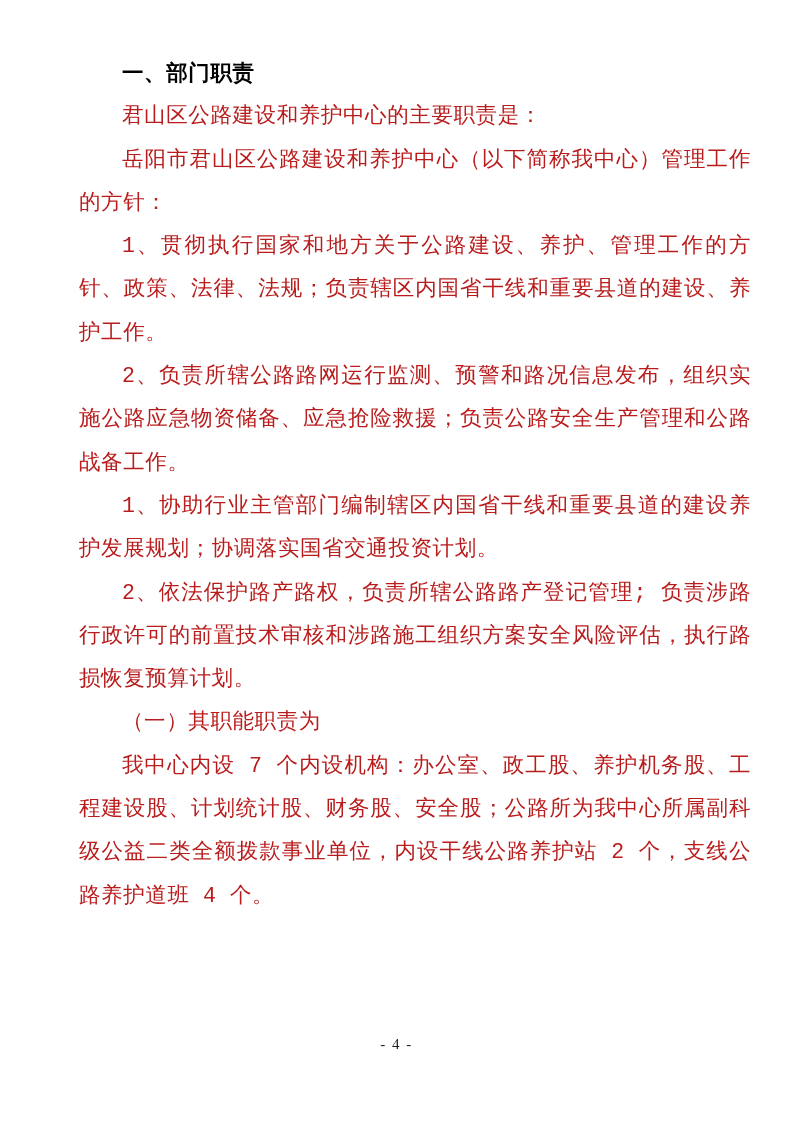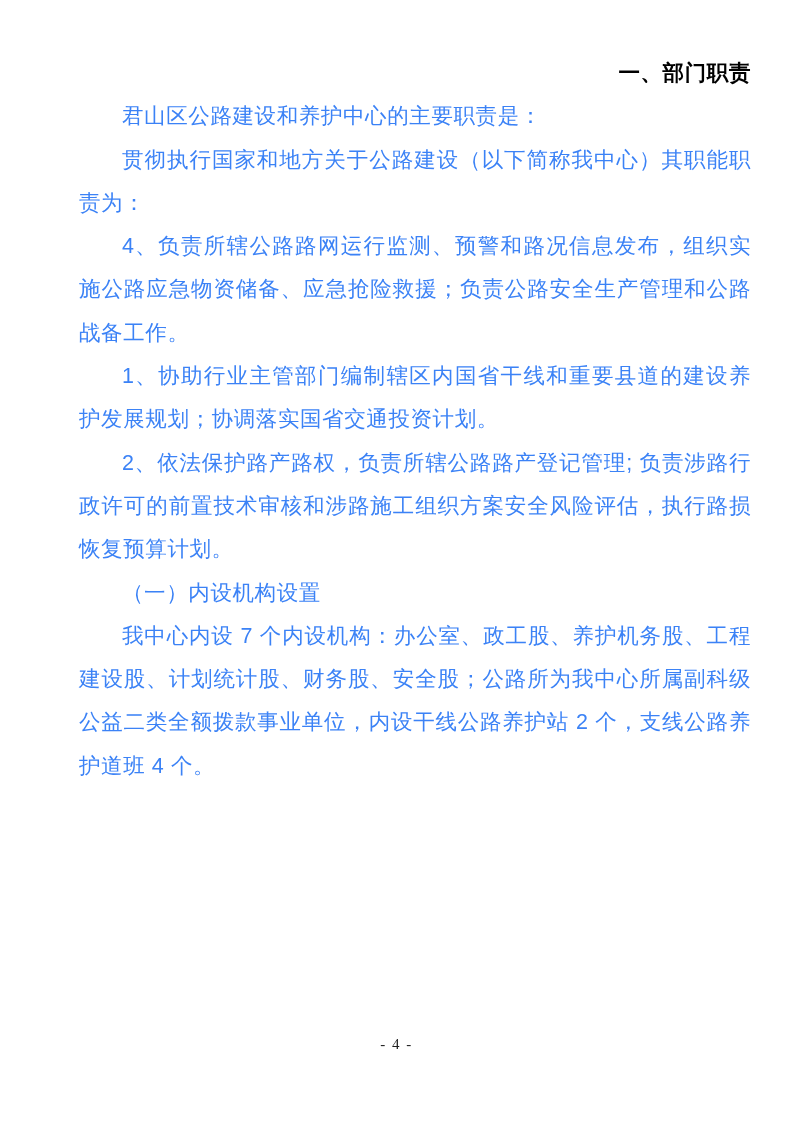--- a/index.html
+++ b/index.html
@@ -38,7 +38,7 @@
     font-family: "Liberation Sans", "DejaVu Sans", sans-serif;
     font-weight: bold;
     color: #000000;
-    text-align: right;
+    text-align: left;
   }
   #footer {
     position: absolute;

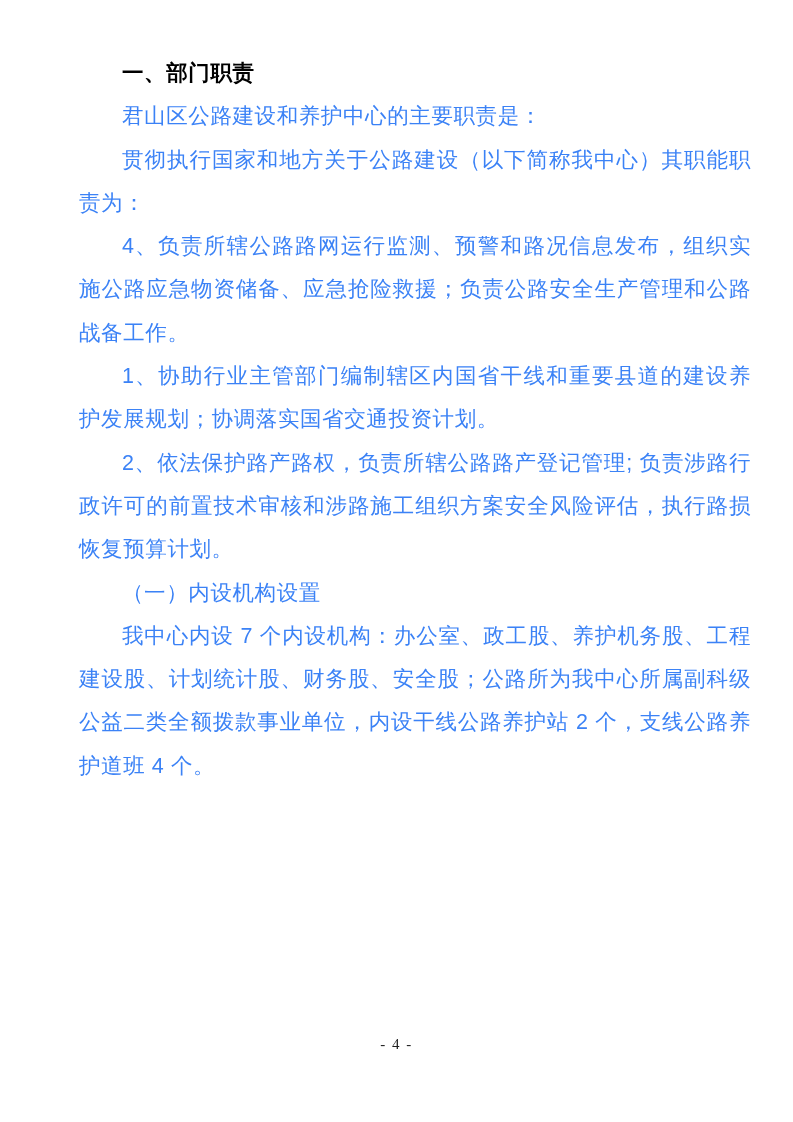--- a/index.html
+++ b/index.html
@@ -29,10 +29,10 @@
     letter-spacing: 0.6px;
   }
   .para {
-    font-family: Liberation Sans, sans-serif;
+    font-family: Liberation Mono, monospace;
     text-align: justify;
     text-justify: inter-character;
-    color: #3b82f6;
+    color: #b91c1c;
   }
   .heading {
     font-family: "Liberation Sans", "DejaVu Sans", sans-serif;

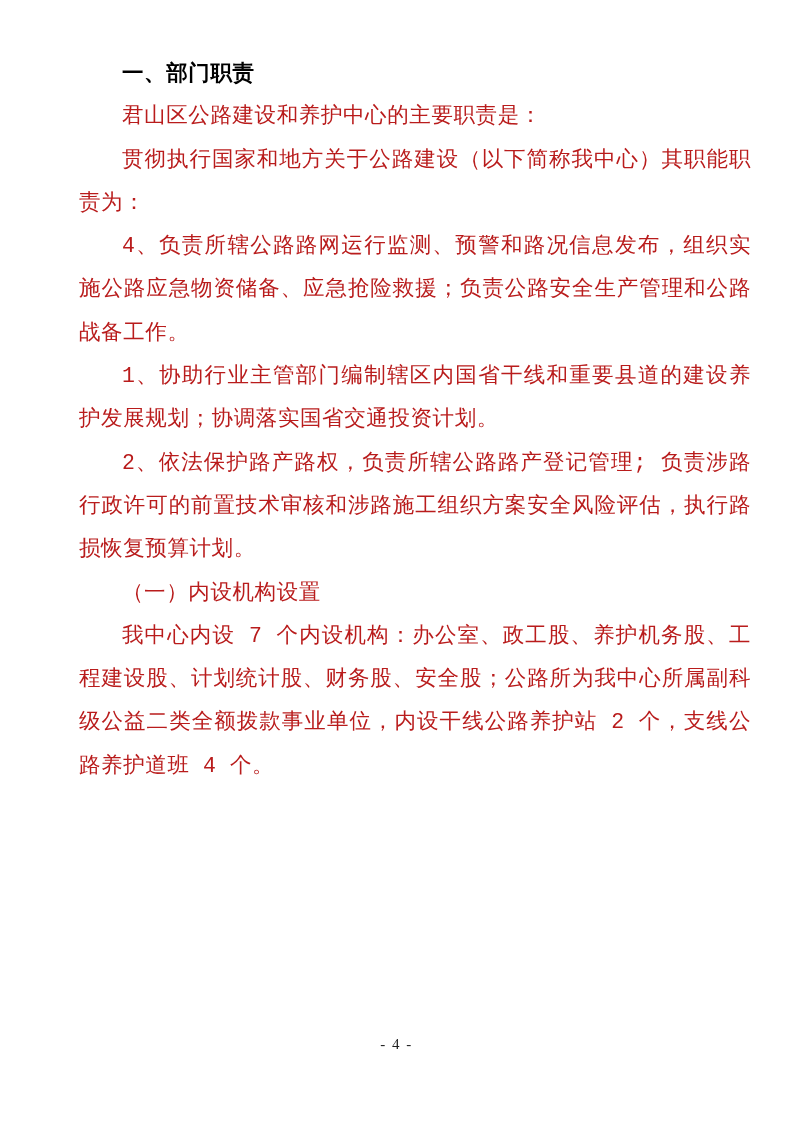--- a/index.html
+++ b/index.html
@@ -59,7 +59,7 @@
   <section id="content">
     <h2 class="blk heading">一、部门职责</h2>
     <p class="blk para">君山区公路建设和养护中心的主要职责是：</p>
-    <p class="blk para">贯彻执行国家和地方关于公路建设（以下简称我中心）其职能职责为：</p>
+    <p class="blk para">岳阳市君山区公路建设和养护中心（以下简称我中心）管理工作的方针：</p>
     <p class="blk para">4、负责所辖公路路网运行监测、预警和路况信息发布，组织实施公路应急物资储备、应急抢险救援；负责公路安全生产管理和公路战备工作。</p>
     <p class="blk para">1、协助行业主管部门编制辖区内国省干线和重要县道的建设养护发展规划；协调落实国省交通投资计划。</p>
     <p class="blk para">2、依法保护路产路权，负责所辖公路路产登记管理; 负责涉路行政许可的前置技术审核和涉路施工组织方案安全风险评估，执行路损恢复预算计划。</p>

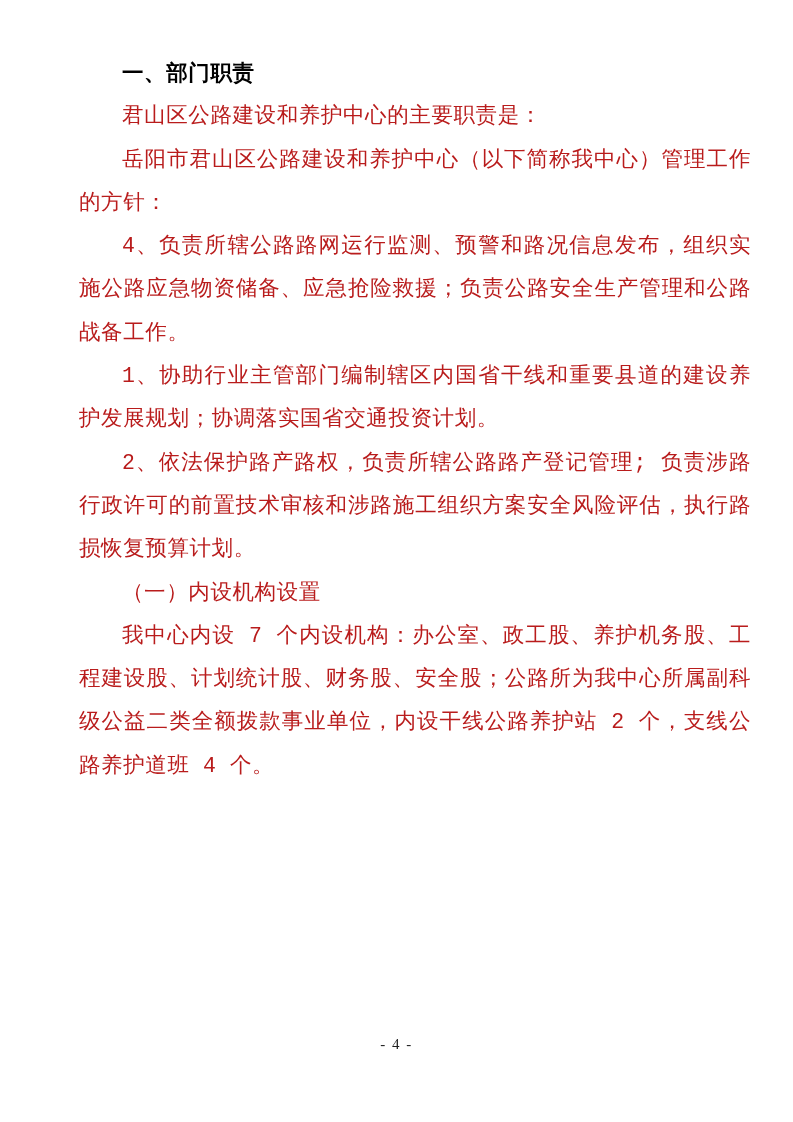--- a/index.html
+++ b/index.html
@@ -60,6 +60,7 @@
     <h2 class="blk heading">一、部门职责</h2>
     <p class="blk para">君山区公路建设和养护中心的主要职责是：</p>
     <p class="blk para">岳阳市君山区公路建设和养护中心（以下简称我中心）管理工作的方针：</p>
+    <p class="blk para">1、贯彻执行国家和地方关于公路建设、养护、管理工作的方针、政策、法律、法规；负责辖区内国省干线和重要县道的建设、养护工作。</p>
     <p class="blk para">4、负责所辖公路路网运行监测、预警和路况信息发布，组织实施公路应急物资储备、应急抢险救援；负责公路安全生产管理和公路战备工作。</p>
     <p class="blk para">1、协助行业主管部门编制辖区内国省干线和重要县道的建设养护发展规划；协调落实国省交通投资计划。</p>
     <p class="blk para">2、依法保护路产路权，负责所辖公路路产登记管理; 负责涉路行政许可的前置技术审核和涉路施工组织方案安全风险评估，执行路损恢复预算计划。</p>

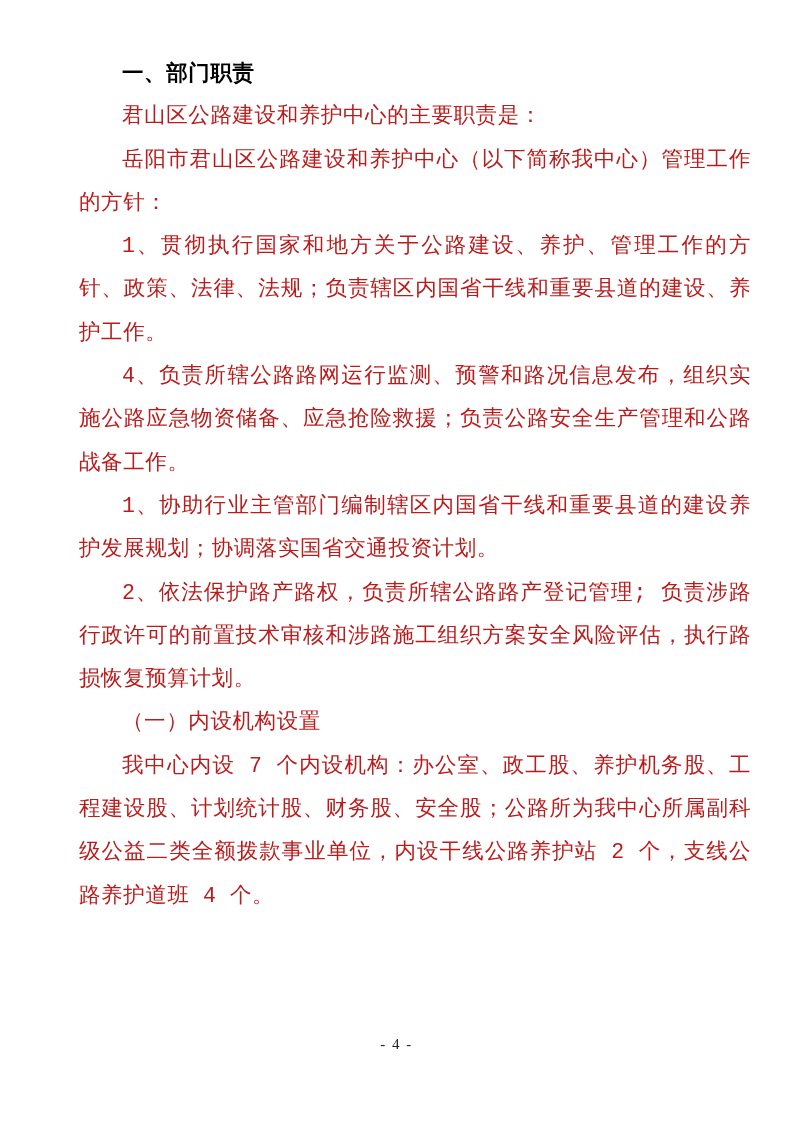--- a/index.html
+++ b/index.html
@@ -61,7 +61,7 @@
     <p class="blk para">君山区公路建设和养护中心的主要职责是：</p>
     <p class="blk para">岳阳市君山区公路建设和养护中心（以下简称我中心）管理工作的方针：</p>
     <p class="blk para">1、贯彻执行国家和地方关于公路建设、养护、管理工作的方针、政策、法律、法规；负责辖区内国省干线和重要县道的建设、养护工作。</p>
-    <p class="blk para">4、负责所辖公路路网运行监测、预警和路况信息发布，组织实施公路应急物资储备、应急抢险救援；负责公路安全生产管理和公路战备工作。</p>
+    <p class="blk para">2、负责所辖公路路网运行监测、预警和路况信息发布，组织实施公路应急物资储备、应急抢险救援；负责公路安全生产管理和公路战备工作。</p>
     <p class="blk para">1、协助行业主管部门编制辖区内国省干线和重要县道的建设养护发展规划；协调落实国省交通投资计划。</p>
     <p class="blk para">2、依法保护路产路权，负责所辖公路路产登记管理; 负责涉路行政许可的前置技术审核和涉路施工组织方案安全风险评估，执行路损恢复预算计划。</p>
     <p class="blk para">（一）内设机构设置</p>

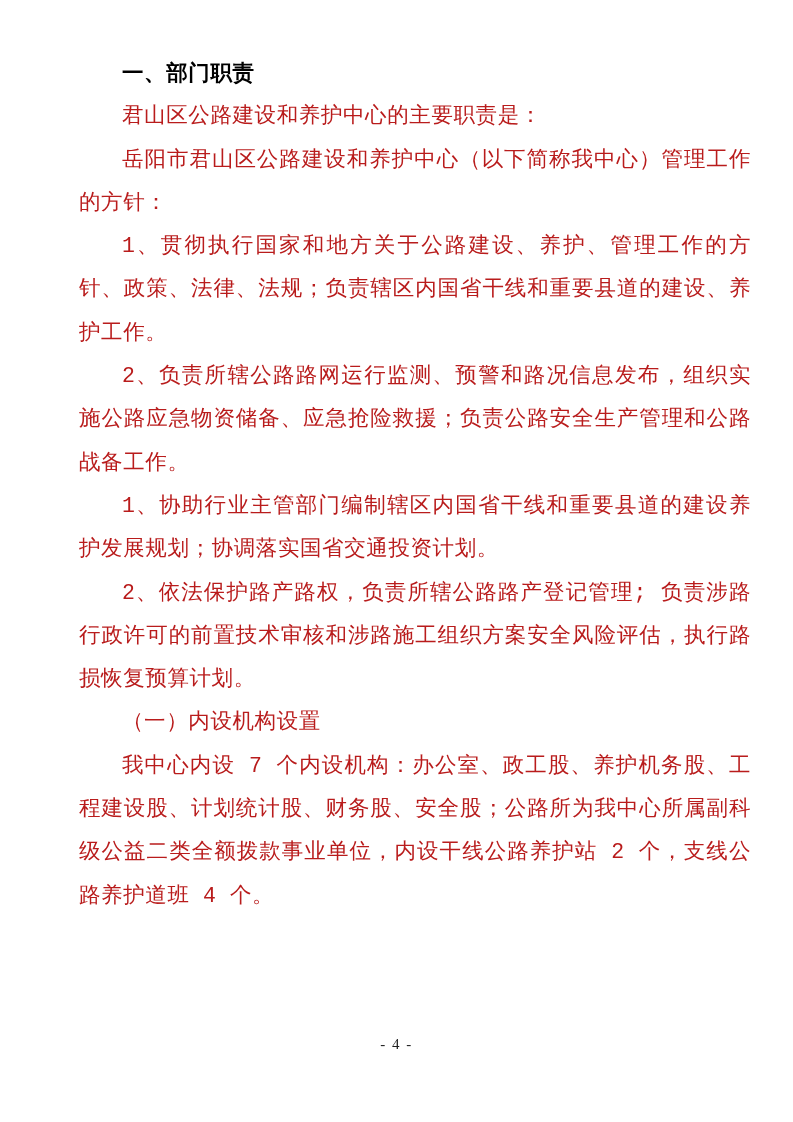--- a/index.html
+++ b/index.html
@@ -64,7 +64,7 @@
     <p class="blk para">2、负责所辖公路路网运行监测、预警和路况信息发布，组织实施公路应急物资储备、应急抢险救援；负责公路安全生产管理和公路战备工作。</p>
     <p class="blk para">1、协助行业主管部门编制辖区内国省干线和重要县道的建设养护发展规划；协调落实国省交通投资计划。</p>
     <p class="blk para">2、依法保护路产路权，负责所辖公路路产登记管理; 负责涉路行政许可的前置技术审核和涉路施工组织方案安全风险评估，执行路损恢复预算计划。</p>
-    <p class="blk para">（一）内设机构设置</p>
+    <p class="blk para">（一）其职能职责为</p>
     <p class="blk para">我中心内设 7 个内设机构：办公室、政工股、养护机务股、工程建设股、计划统计股、财务股、安全股；公路所为我中心所属副科级公益二类全额拨款事业单位，内设干线公路养护站 2 个，支线公路养护道班 4 个。</p>
   </section>
 

